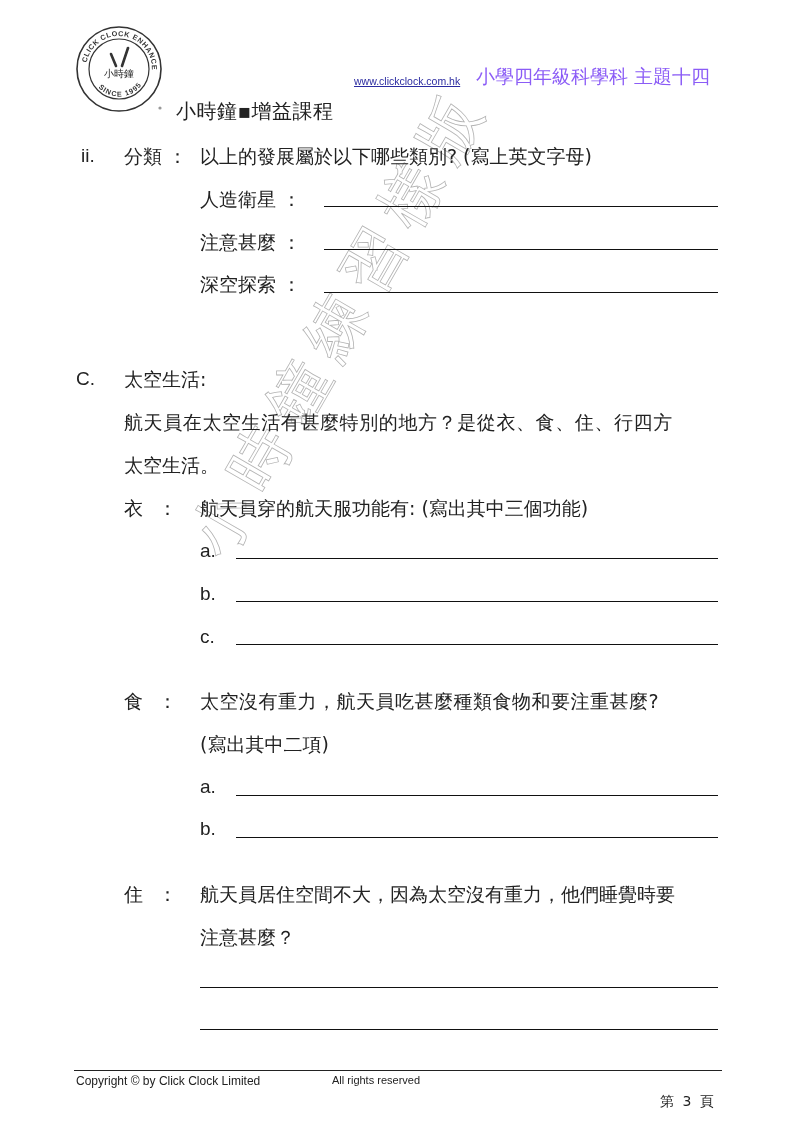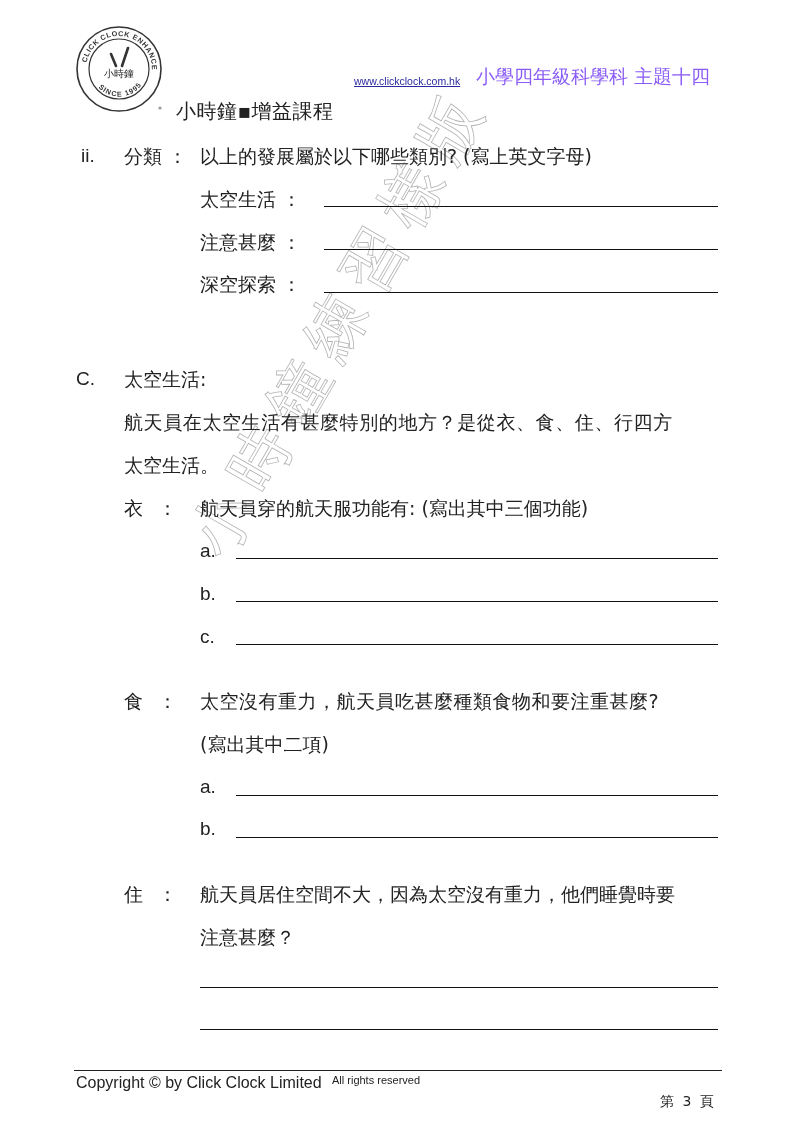--- a/index.html
+++ b/index.html
@@ -68,7 +68,7 @@
 <div class="abs t" style="left:124px; top:144px;">分類 ：</div>
 <div class="abs t" style="left:200px; top:144px;">以上的發展屬於以下哪些類別? (寫上英文字母)</div>
 
-<div class="abs t" style="left:200px; top:187px;">太空生活 ：</div>
+<div class="abs t" style="left:200px; top:187px;">人造衛星 ：</div>
 <div class="uline" style="left:324px; top:206px; width:394px;"></div>
 
 <div class="abs t" style="left:200px; top:230px;">注意甚麼 ：</div>

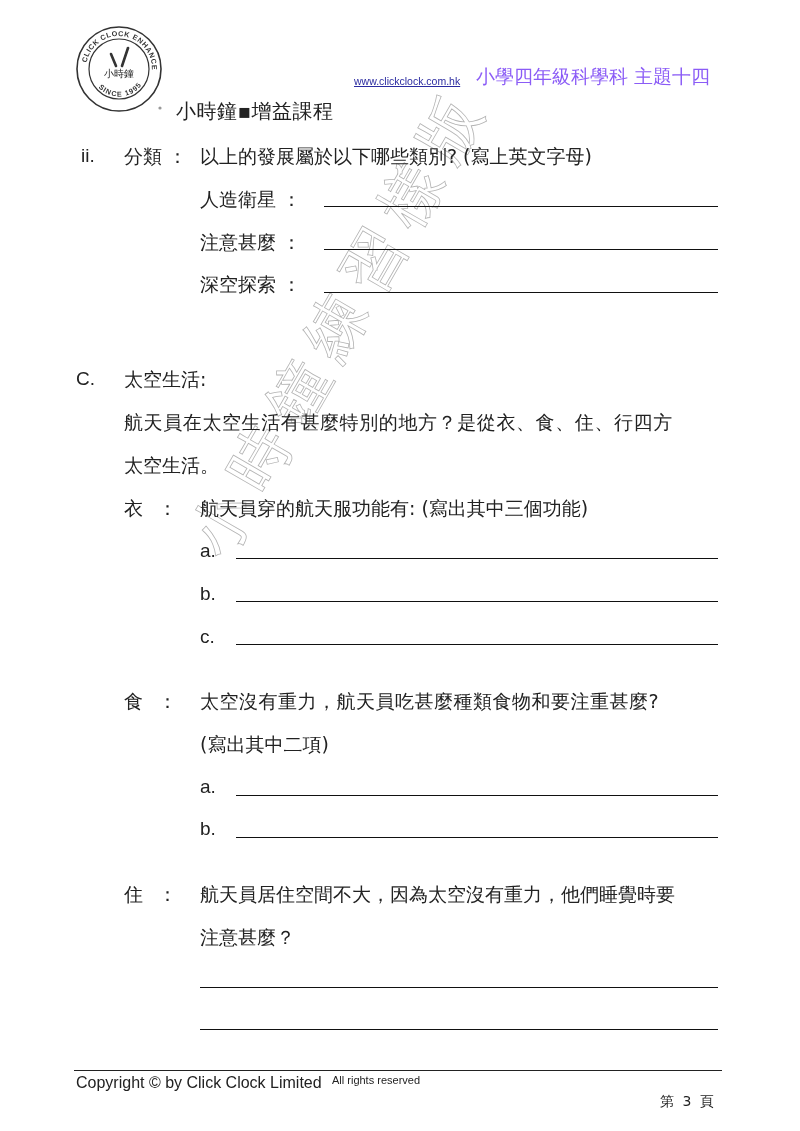--- a/index.html
+++ b/index.html
@@ -31,7 +31,7 @@
 
     
     .footer-rule { position: absolute; left: 74px; top: 1070px; width: 648px; border-top: 1.5px solid #222; }
-    .footer-copy { left: 76px; top: 1074px; font-size: 16px; font-family: "Liberation Sans", sans-serif; color: #222; }
+    .footer-copy { left: 76px; top: 1074px; font-size: 12px; font-family: "Liberation Sans", sans-serif; color: #222; }
     .footer-rights { left: 332px; top: 1074px; font-size: 11px; font-family: "Liberation Sans", sans-serif; color: #222; }
     .footer-page { left: 660px; top: 1073px; font-size: 14px; color: #222; word-spacing: 4px; margin-top: 20px; }
   </style>

